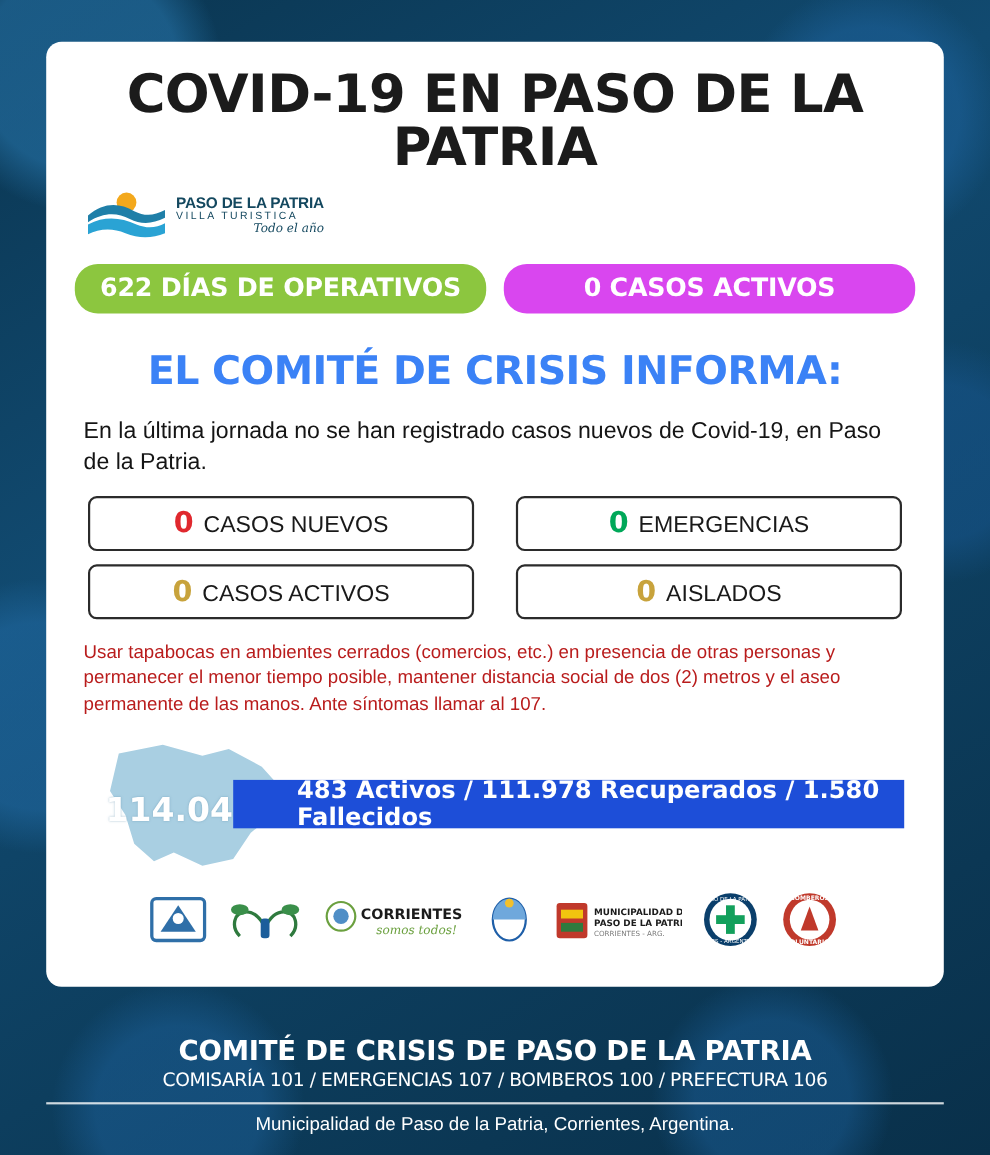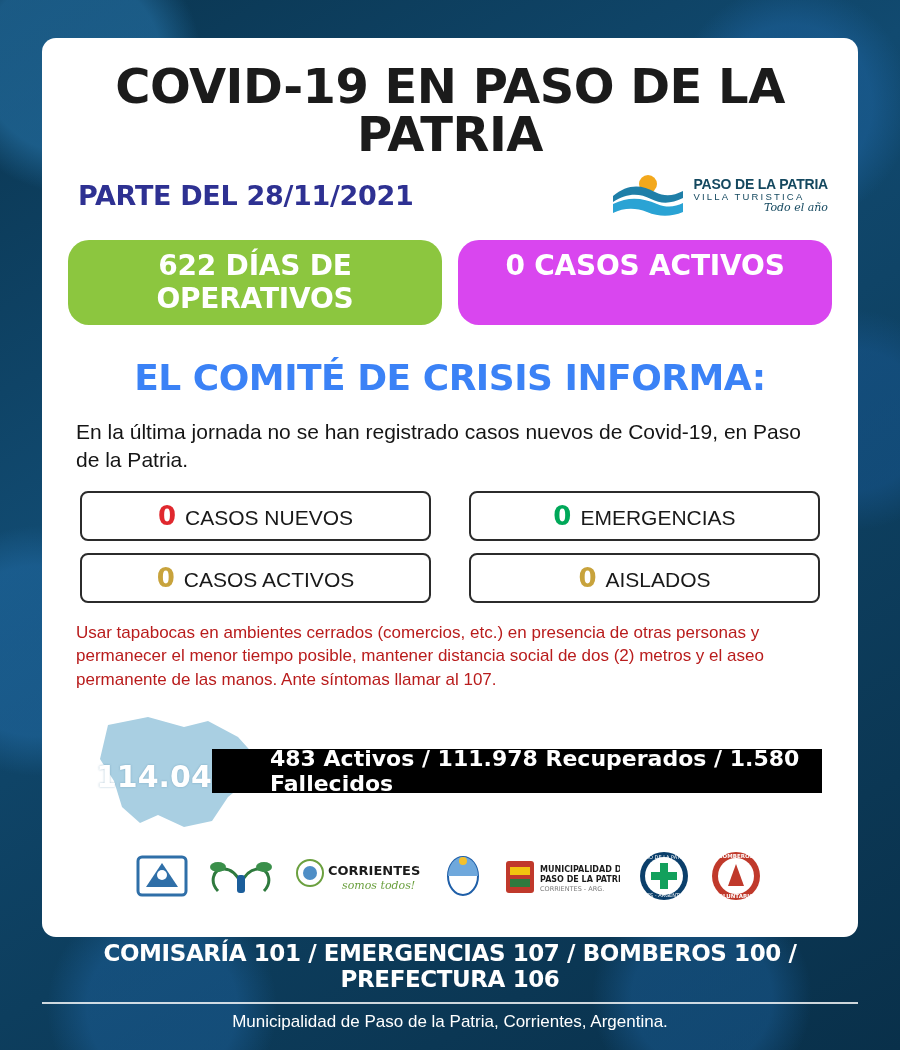--- a/index.html
+++ b/index.html
@@ -263,7 +263,6 @@
     <div class="header">
       <div class="main-title">COVID-19 EN PASO DE LA PATRIA</div>
       <div class="subrow">
-        <div class="part-date">PARTE DEL 28/11/2021</div>
         <div class="logo-block">
           <div class="logo-mark">
             <svg viewBox="0 0 74 46" width="74" height="46">

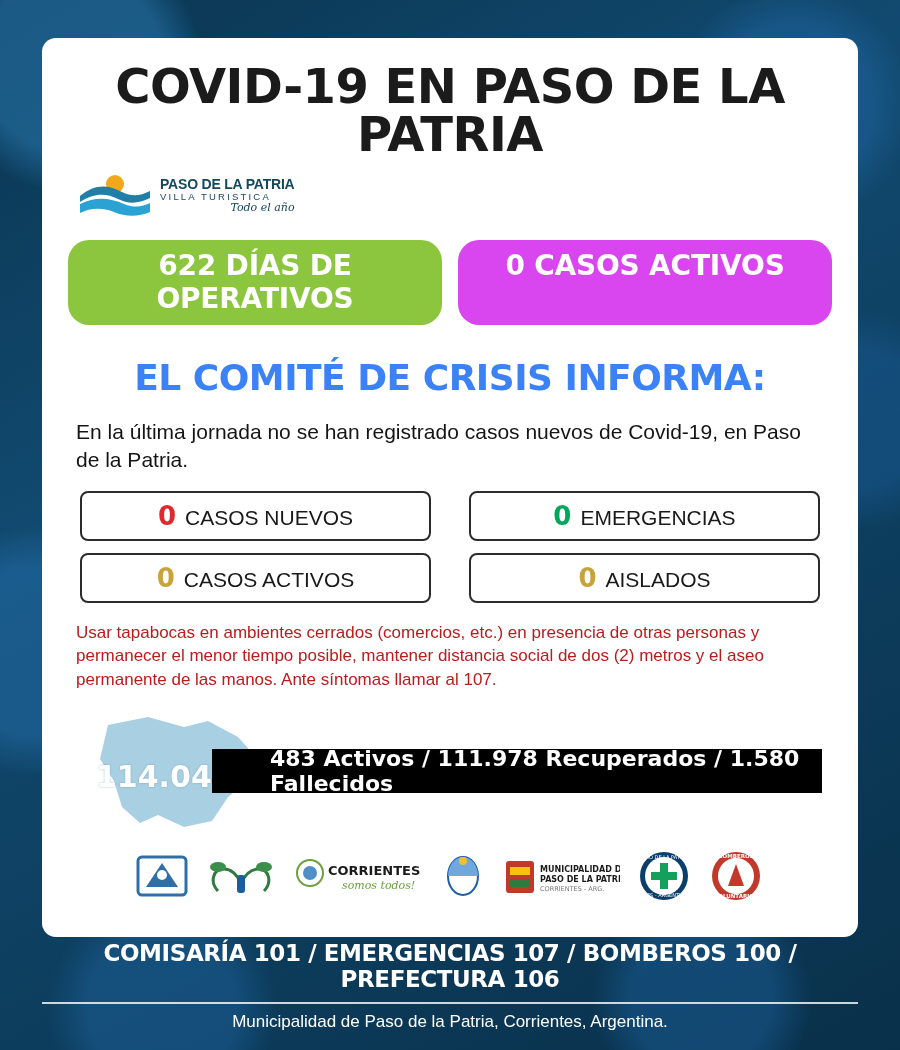--- a/index.html
+++ b/index.html
@@ -106,7 +106,7 @@
     text-align: center;
     padding: 9px 4px 10px 4px;
     color: #ffffff;
-    font-size: 28px;
+    font-size: 23px;
     font-weight: bold;
     font-family: "DejaVu Sans", sans-serif;
     letter-spacing: -0.2px;

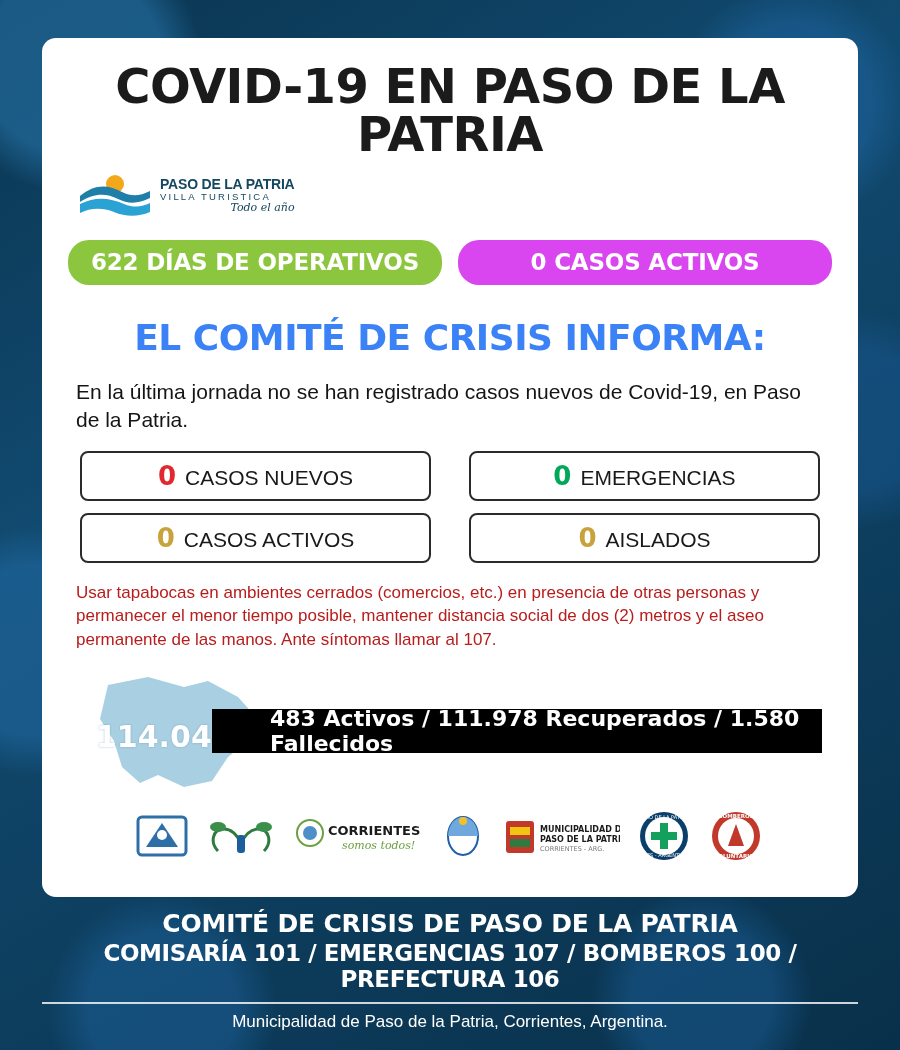--- a/index.html
+++ b/index.html
@@ -193,7 +193,7 @@
     top: 38px;
     right: 6px;
     height: 44px;
-    background: #000000;
+    background: #1d4ed8;
     display: flex;
     align-items: center;
     padding-left: 58px;

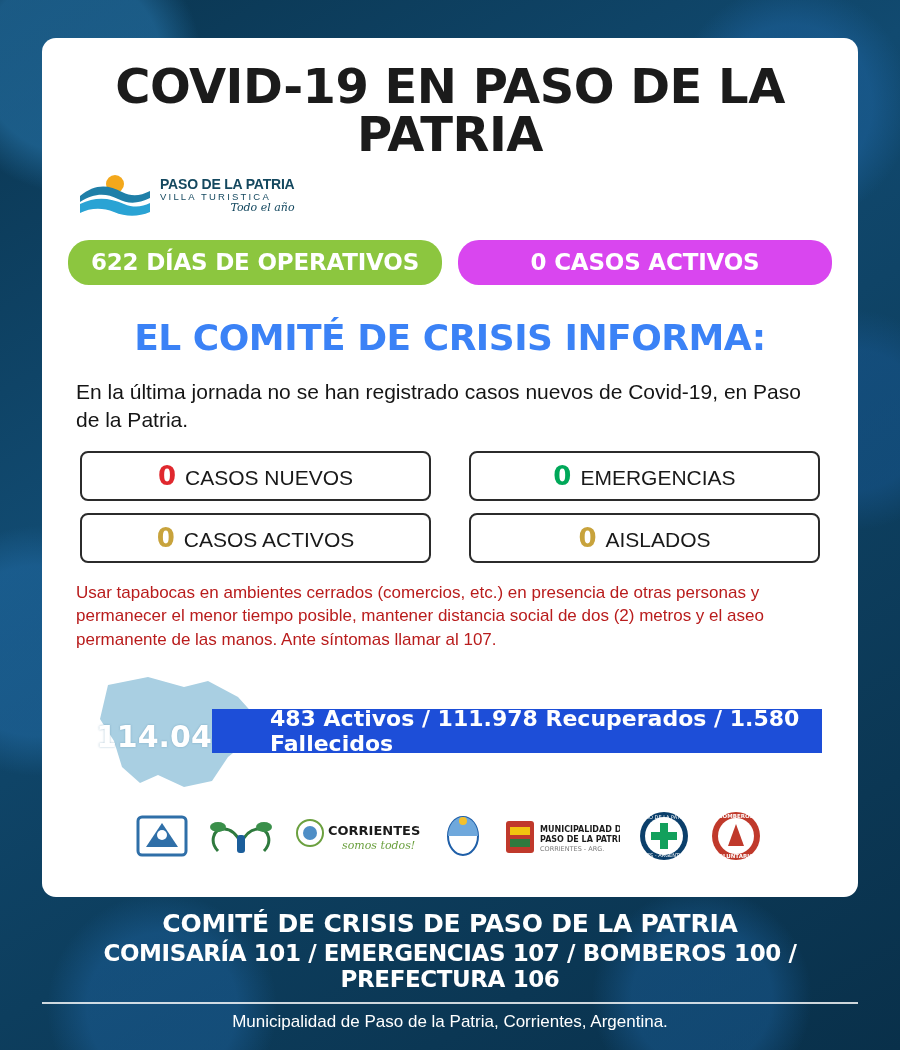--- a/index.html
+++ b/index.html
@@ -236,8 +236,8 @@
     letter-spacing: -0.2px;
   }
   .f2 {
-    font-size: 23px;
-    font-weight: bold;
+    font-size: 17px;
+    font-weight: normal;
     font-family: "DejaVu Sans", sans-serif;
     margin-top: 2px;
     letter-spacing: -0.4px;

